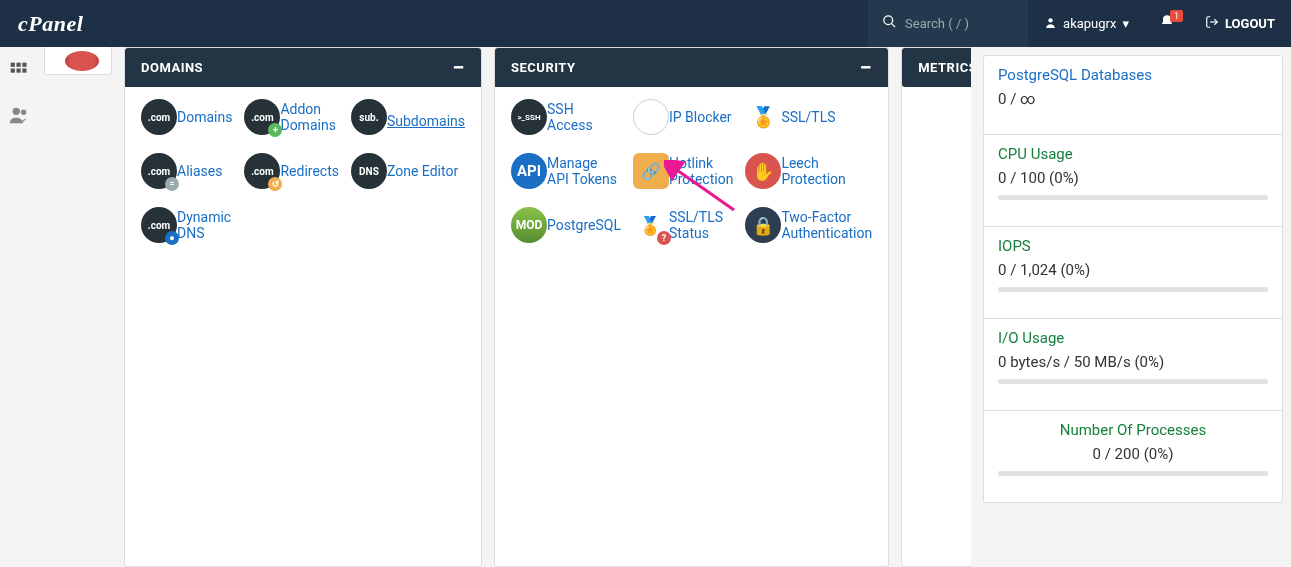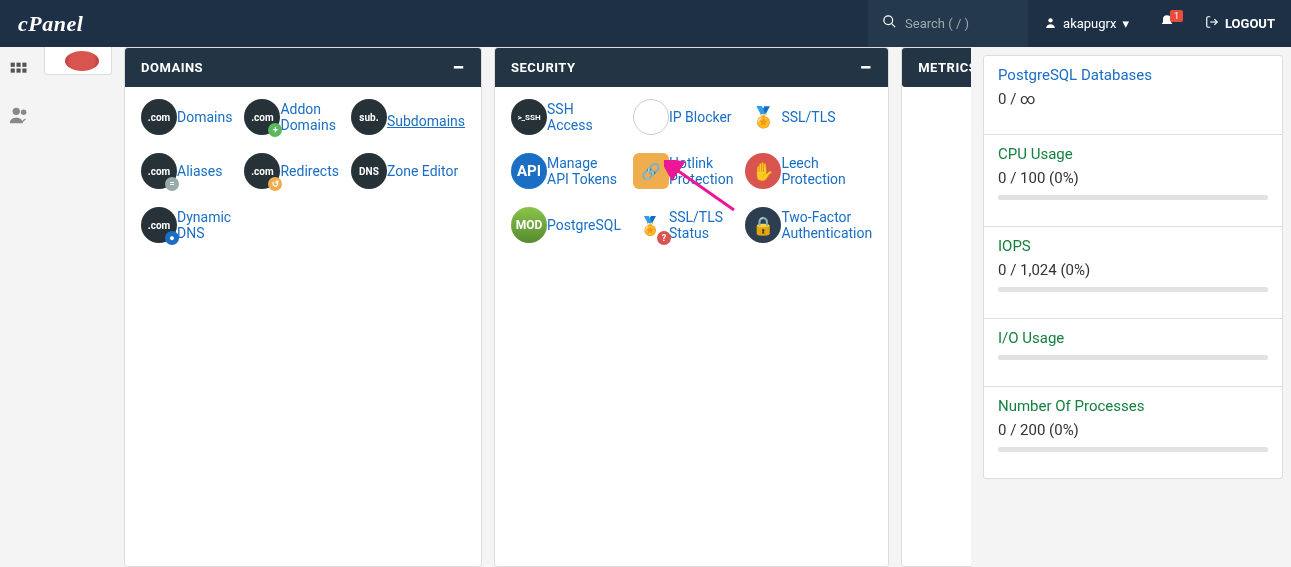--- a/index.html
+++ b/index.html
@@ -252,6 +252,7 @@
       </div>
       <div class="stat-block">
         <div class="stat-title plain">I/O Usage</div>
+        <div class="stat-val">0 bytes/s / 50 MB/s   (0%)</div>
         <div class="stat-bar"></div>
       </div>
       <div class="stat-block">

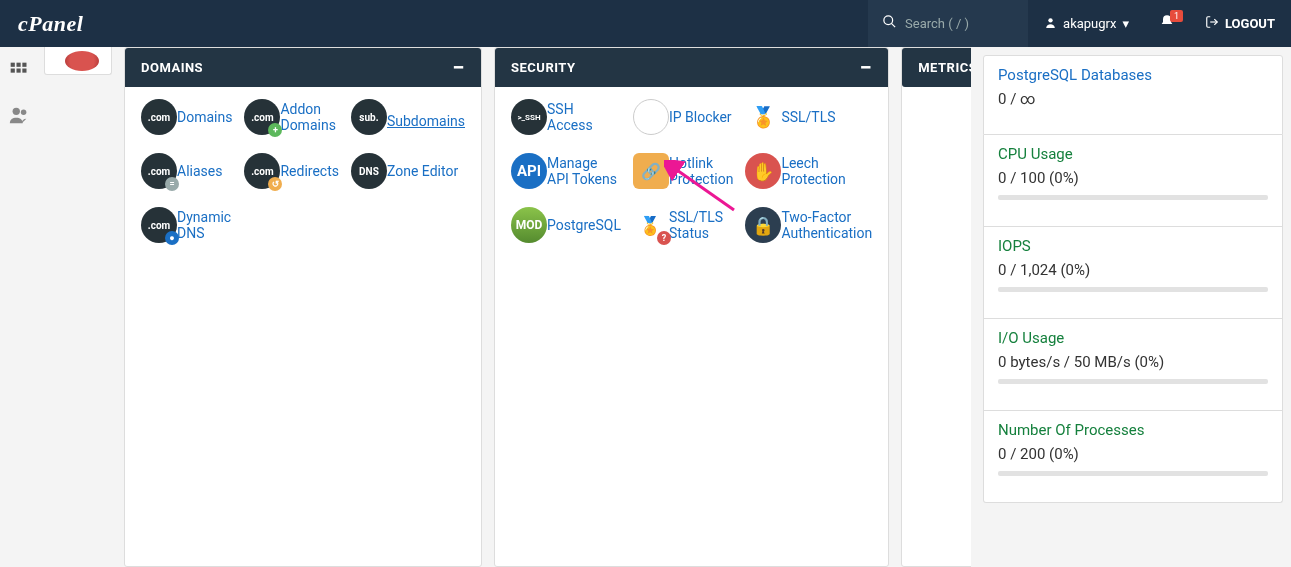--- a/index.html
+++ b/index.html
@@ -57,7 +57,7 @@
 .stat-bar { height:5px; background:#e2e2e2; margin-top:8px; border-radius:2px; }
 .side-stack>div+div { border-top:0; border-radius:0; }
 .side-stack>div:first-child { border-radius:3px 3px 0 0; }
-.side-stack>div:last-child { border-radius:0 0 3px 3px; }
+.side-stack>div:last-child { border-radius:0 0 3px 3px;text-align:center; }
 
 
 .arrow { position:absolute; pointer-events:none; }

